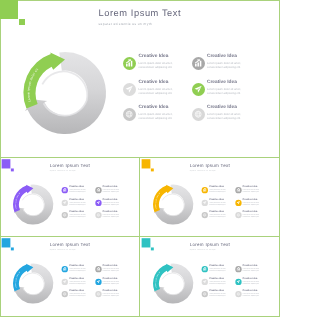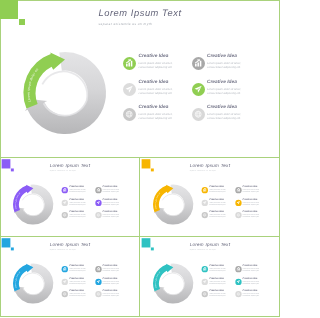--- a/index.html
+++ b/index.html
@@ -3,7 +3,7 @@
 <meta charset="utf-8">
 <style>
 html,body{margin:0;padding:0;width:281px;height:318px;background:#fff;font-family:"Liberation Sans",sans-serif;overflow:hidden;-webkit-font-smoothing:antialiased;text-rendering:geometricPrecision;}
-.page{position:relative;width:281px;height:318px;background:#fff;font-style:italic;}
+.page{position:relative;width:281px;height:318px;background:#fff;}
 .frame{position:absolute;background:#fff;box-sizing:border-box;overflow:hidden;}
 .frame::after{content:"";position:absolute;left:0;top:0;right:0;bottom:0;border:1px solid #A9D27C;pointer-events:none;z-index:0;}
 #frame-main{left:0;top:0;width:280px;height:158px;}

